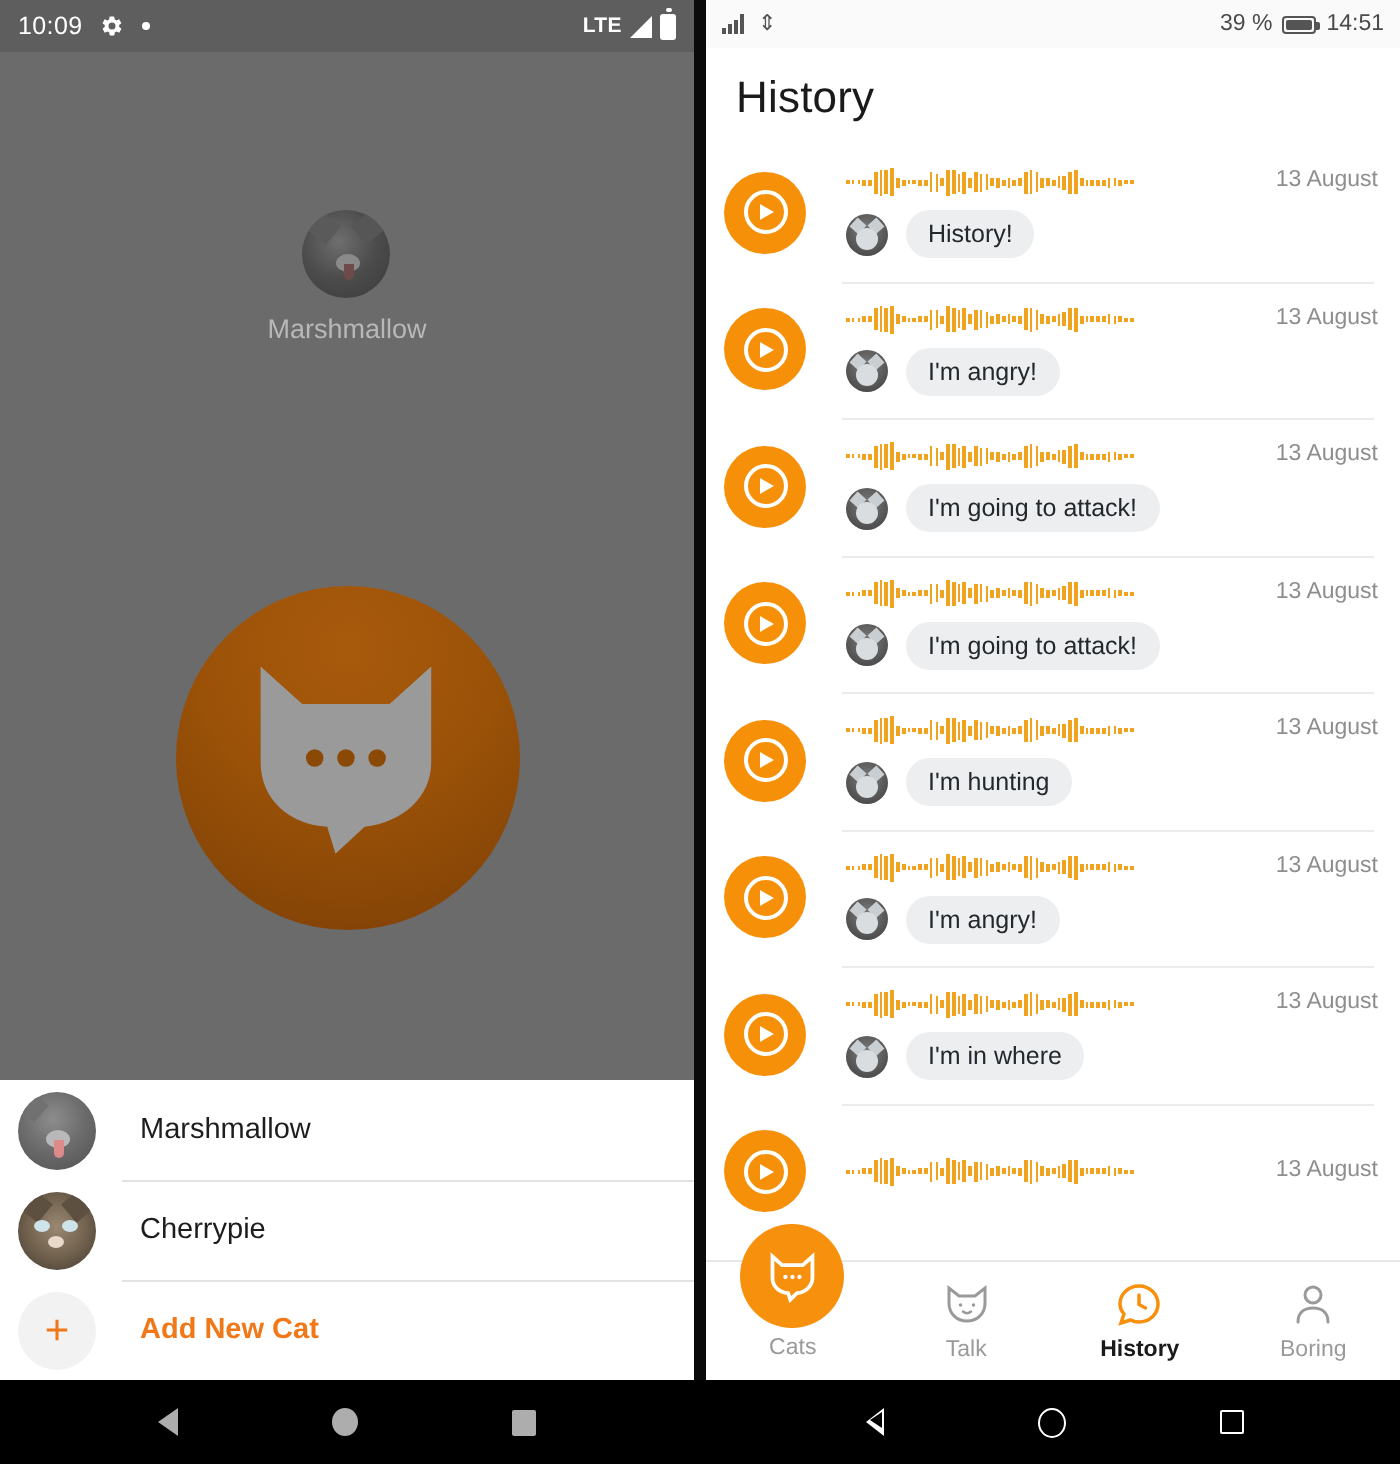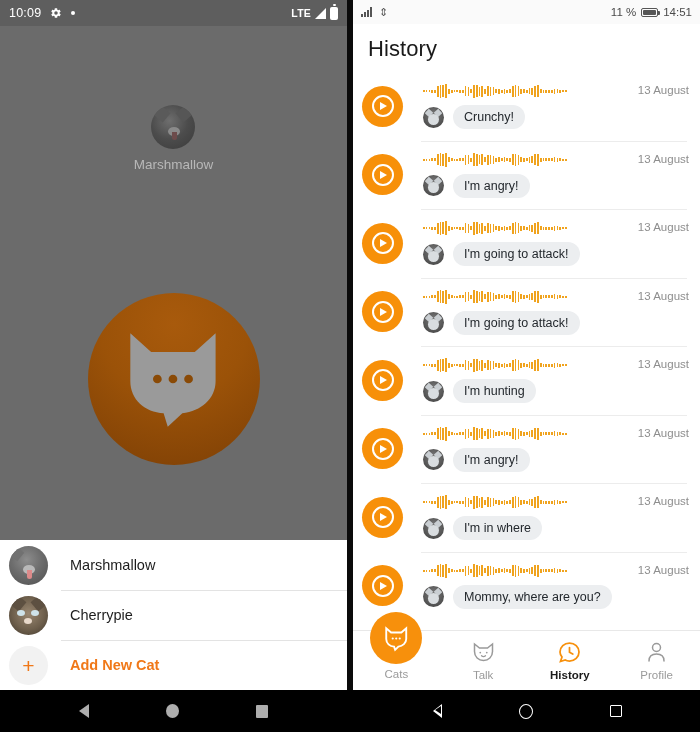--- a/index.html
+++ b/index.html
@@ -273,7 +273,7 @@
         </span>
         <span class="spacer"></span>
         <span class="rs-right">
-          <span>11 %</span>
+          <span>39 %</span>
           <span class="batt2">
               <i></i>
             </span>

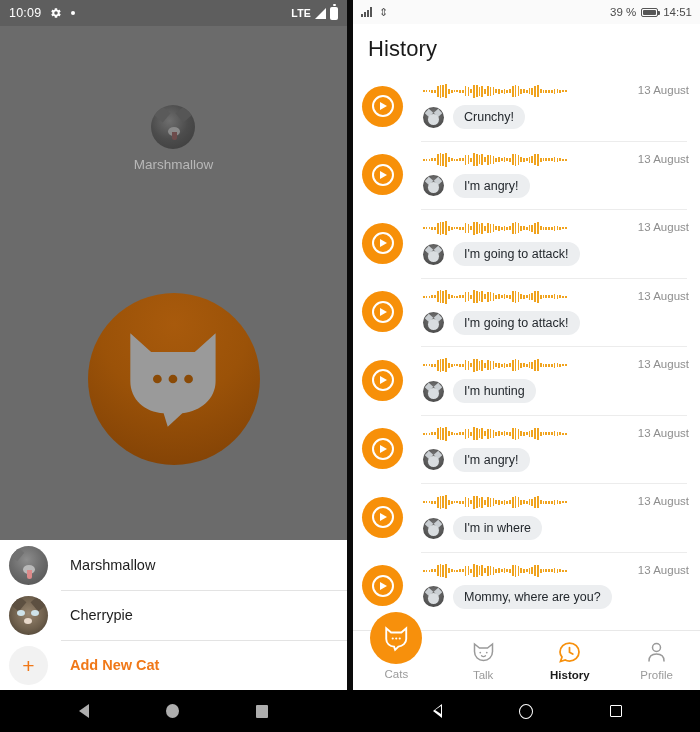--- a/index.html
+++ b/index.html
@@ -354,7 +354,7 @@
                   <span class="e2"></span>
                   <span class="f"></span>
                 </div>
-                <div class="msg-chip">Crunchy!</div>
+                <div class="msg-chip">History!</div>
               </div>
             </div>
           </div>

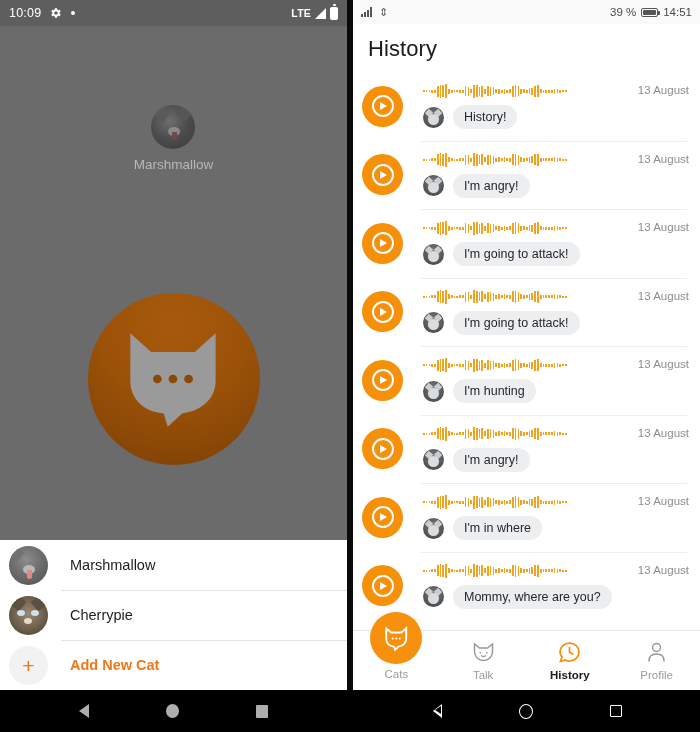--- a/index.html
+++ b/index.html
@@ -866,14 +866,6 @@
                 </div>
                 <div class="hist-date">13 August</div>
               </div>
-              <div class="hist-bottom">
-                <div class="msg-av">
-                  <span class="e1"></span>
-                  <span class="e2"></span>
-                  <span class="f"></span>
-                </div>
-                <div class="msg-chip">Mommy, where are you?</div>
-              </div>
             </div>
           </div>
         </div>

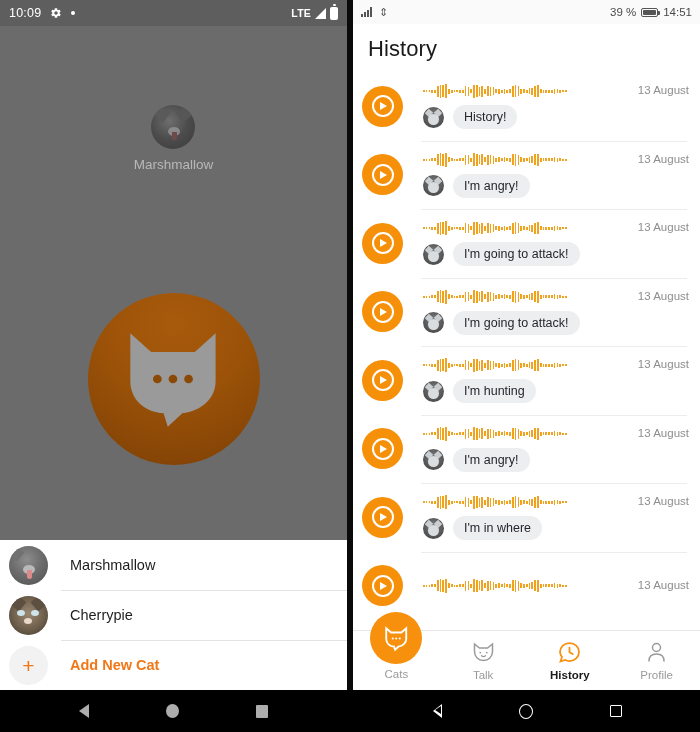--- a/index.html
+++ b/index.html
@@ -915,7 +915,7 @@
               <path fill="none" stroke="#9a9a9a" stroke-width="6" stroke-linecap="round" d="M20 84 C20 64 34 56 50 56 C66 56 80 64 80 84"></path>
             </svg>
           </span>
-          <span class="bnav-label">Profile</span>
+          <span class="bnav-label">Boring</span>
         </div>
 
       </div>

